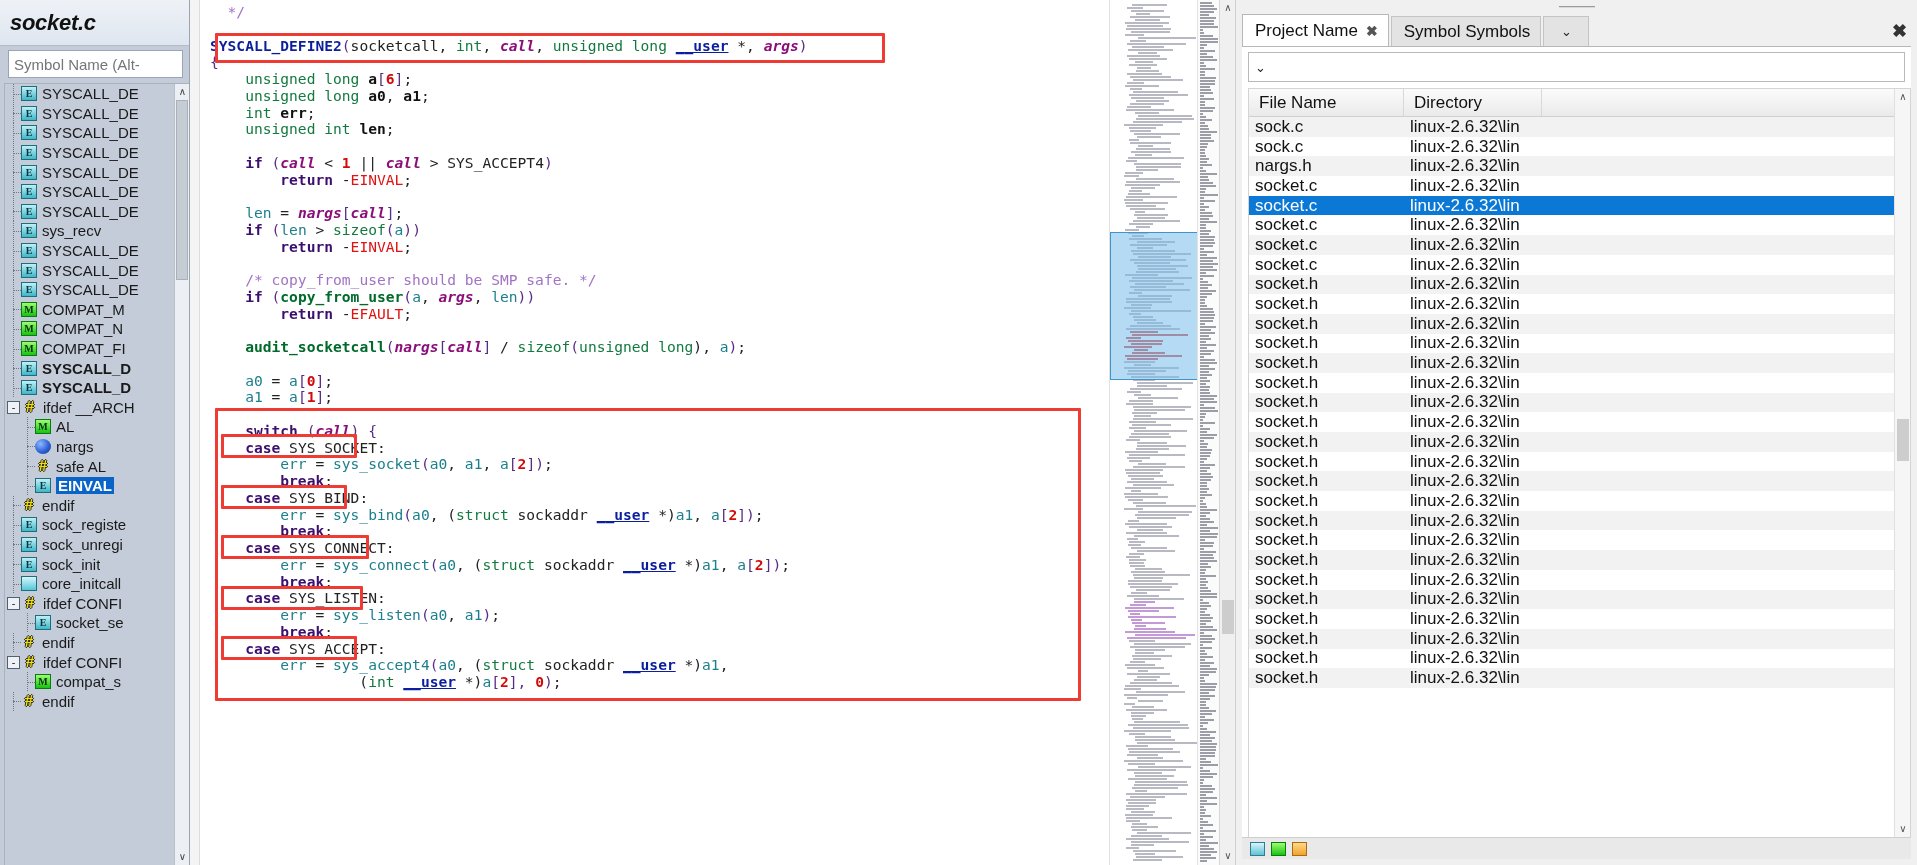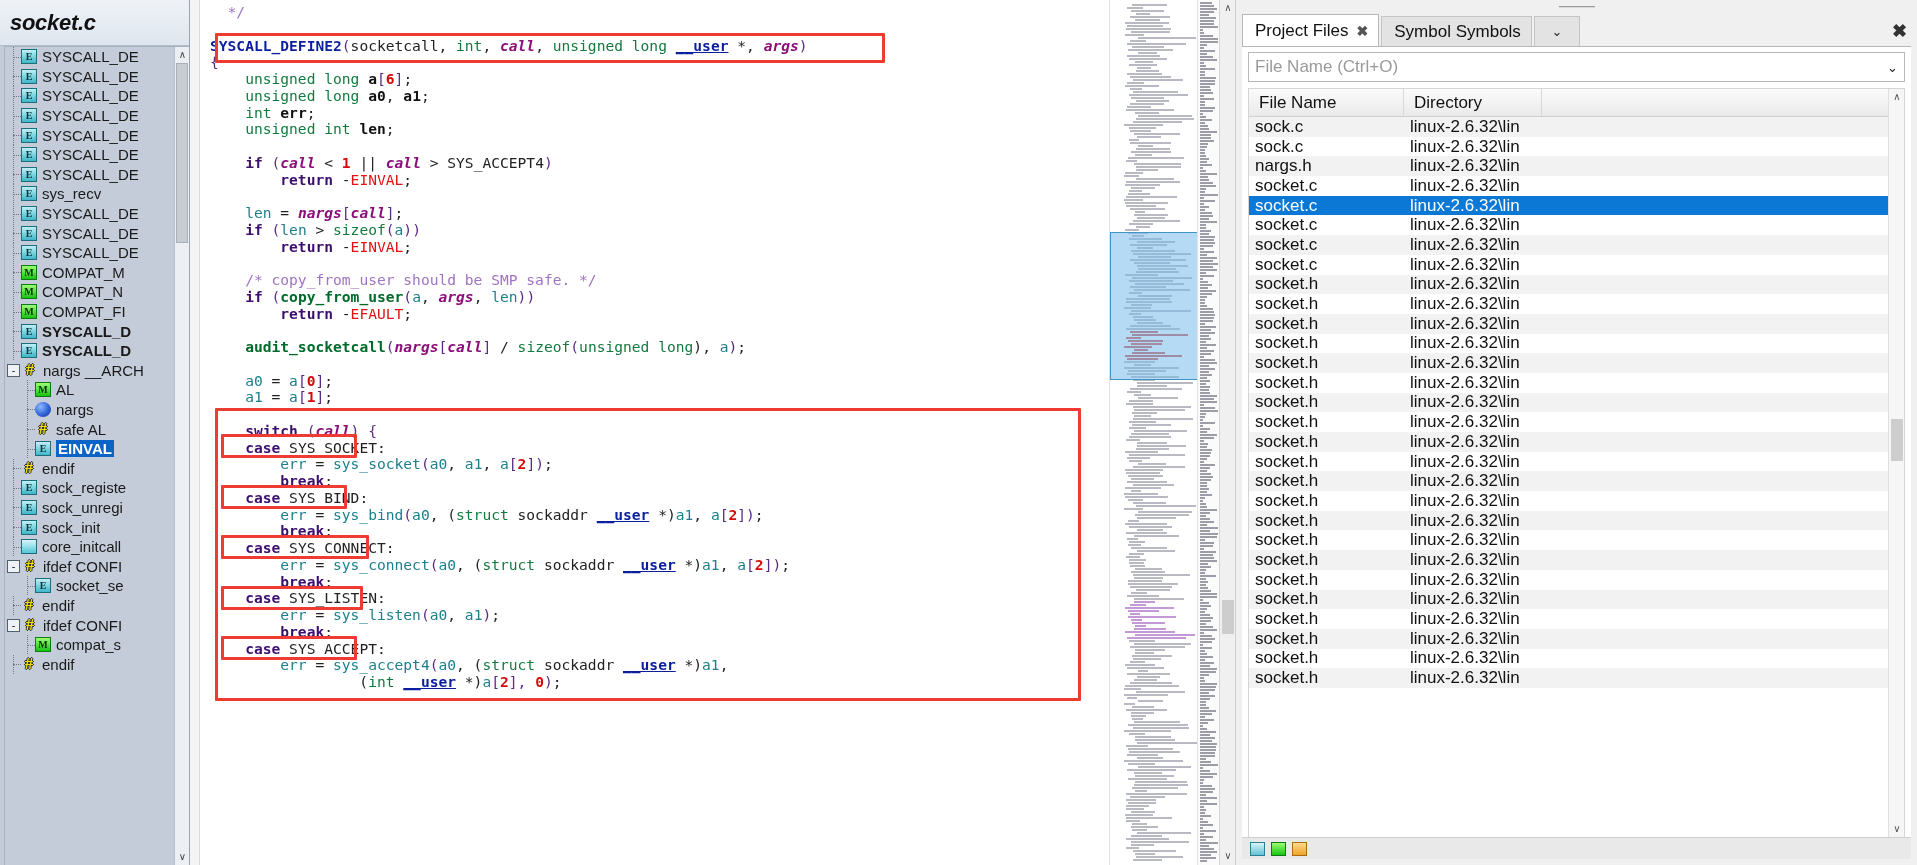--- a/index.html
+++ b/index.html
@@ -1254,7 +1254,7 @@
       </div>
     <div class="rp-tabs" id="rp-tabs">
       <div class="rp-tab active">
-          <span>Project Files</span>
+          <span>Project Name</span>
           <span class="x">✖</span>
         </div>
         <div class="rp-tab">

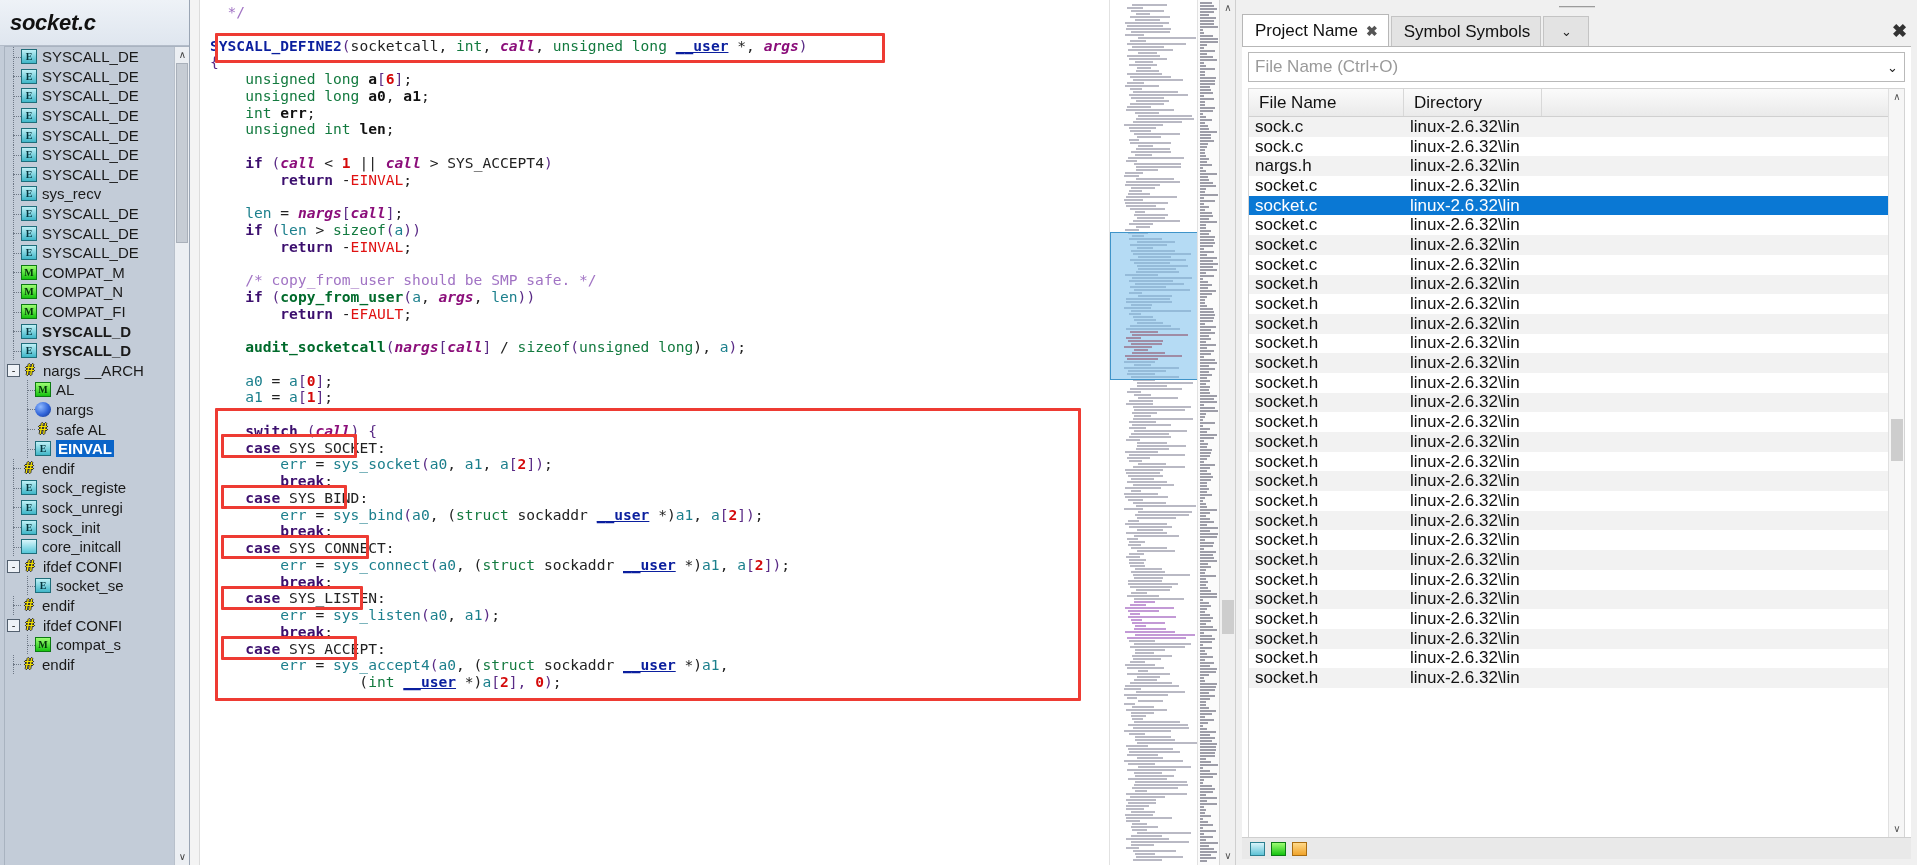--- a/index.html
+++ b/index.html
@@ -481,6 +481,9 @@
   <div class="sidebar">
     <div class="sb-titlebar">
       <span class="sb-title">socket.c</span>
+    </div>
+    <div class="sb-searchwrap">
+      <input class="sb-search" type="text" placeholder="Symbol Name (Alt-" style="">
     </div>
     <div class="sb-tree">
       <div class="tree-scroll" id="tree-scroll">

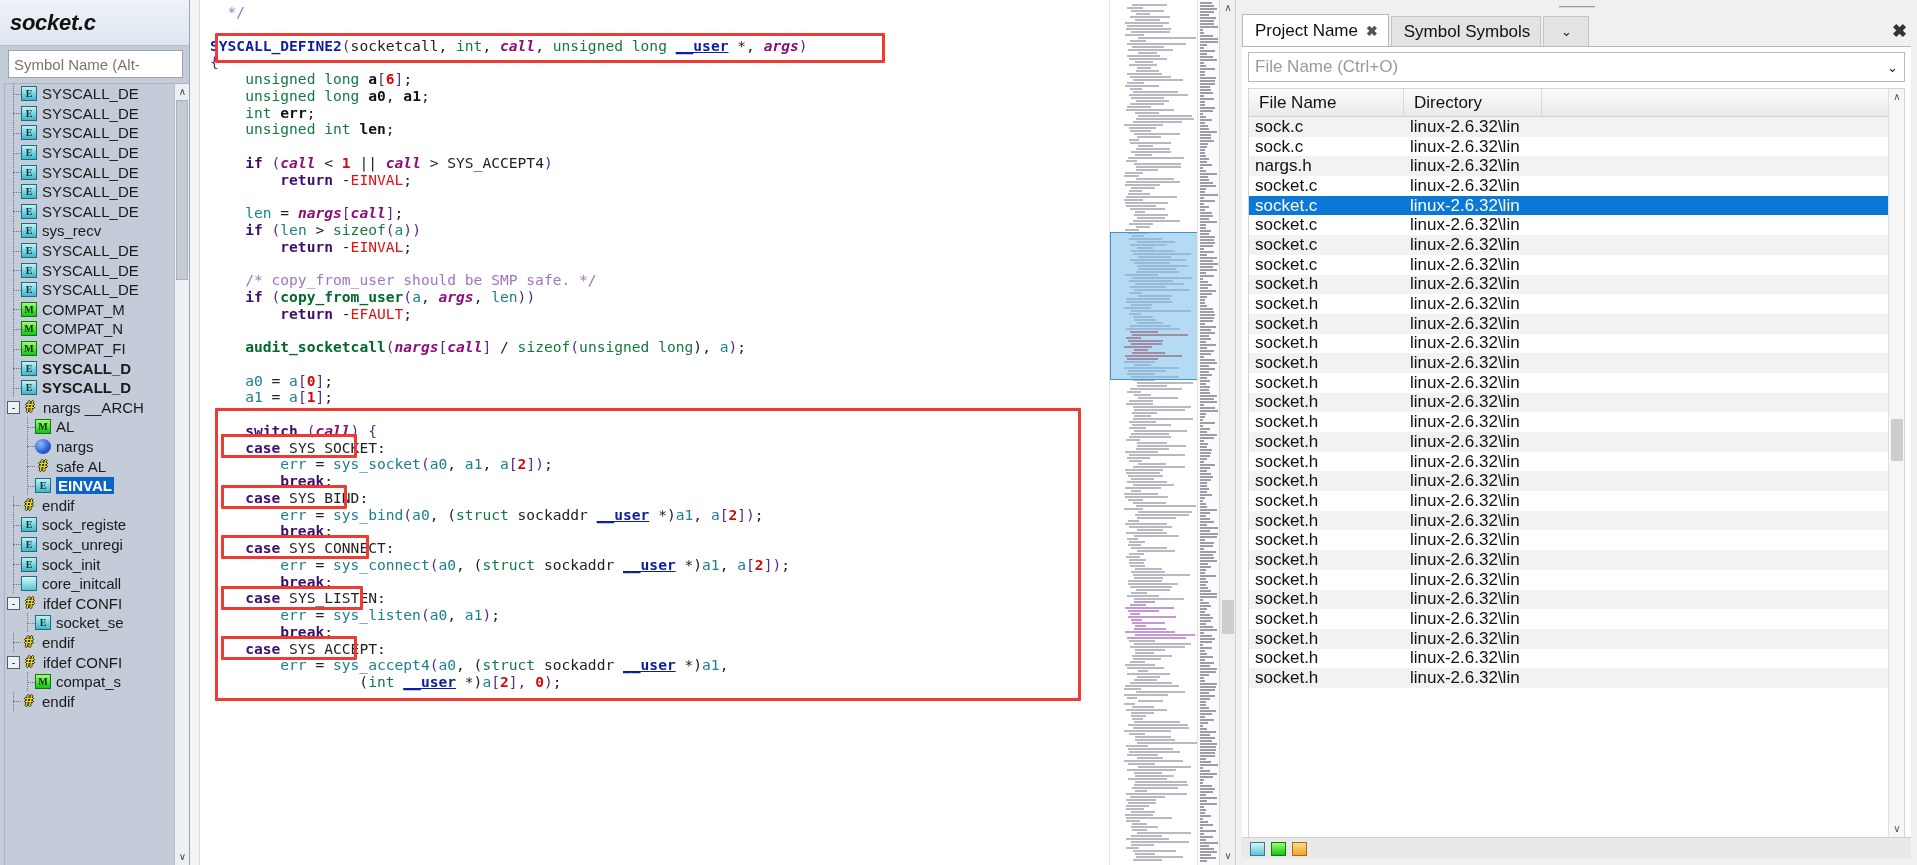--- a/index.html
+++ b/index.html
@@ -1271,7 +1271,6 @@
 
     <div class="rp-body">
       <div class="rp-combo">
-        <span class="ph">File Name (Ctrl+O)</span>
         <span class="cv">⌄</span>
       </div>
 

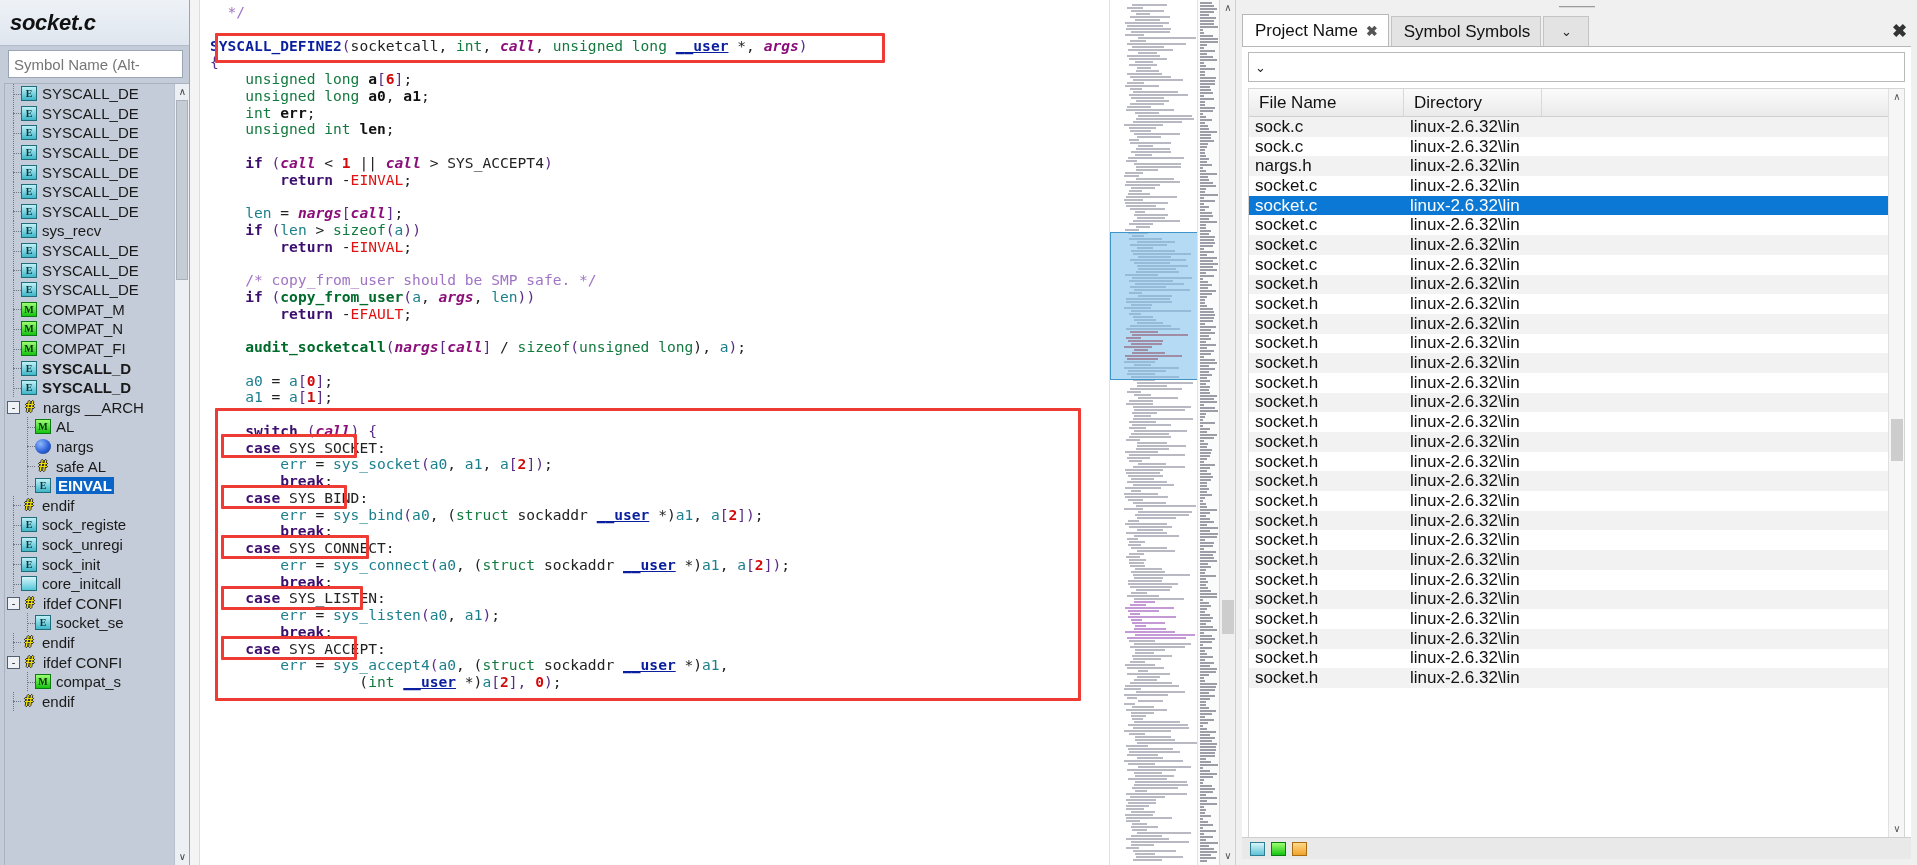--- a/index.html
+++ b/index.html
@@ -394,7 +394,7 @@
     flex: 1;
     display: flex;
     flex-direction: column;
-    margin: 0 6px 0 6px;
+    margin: 0 0 0 6px;
     border: 1px solid #d4d4d4;
     border-bottom: none;
     overflow: hidden;

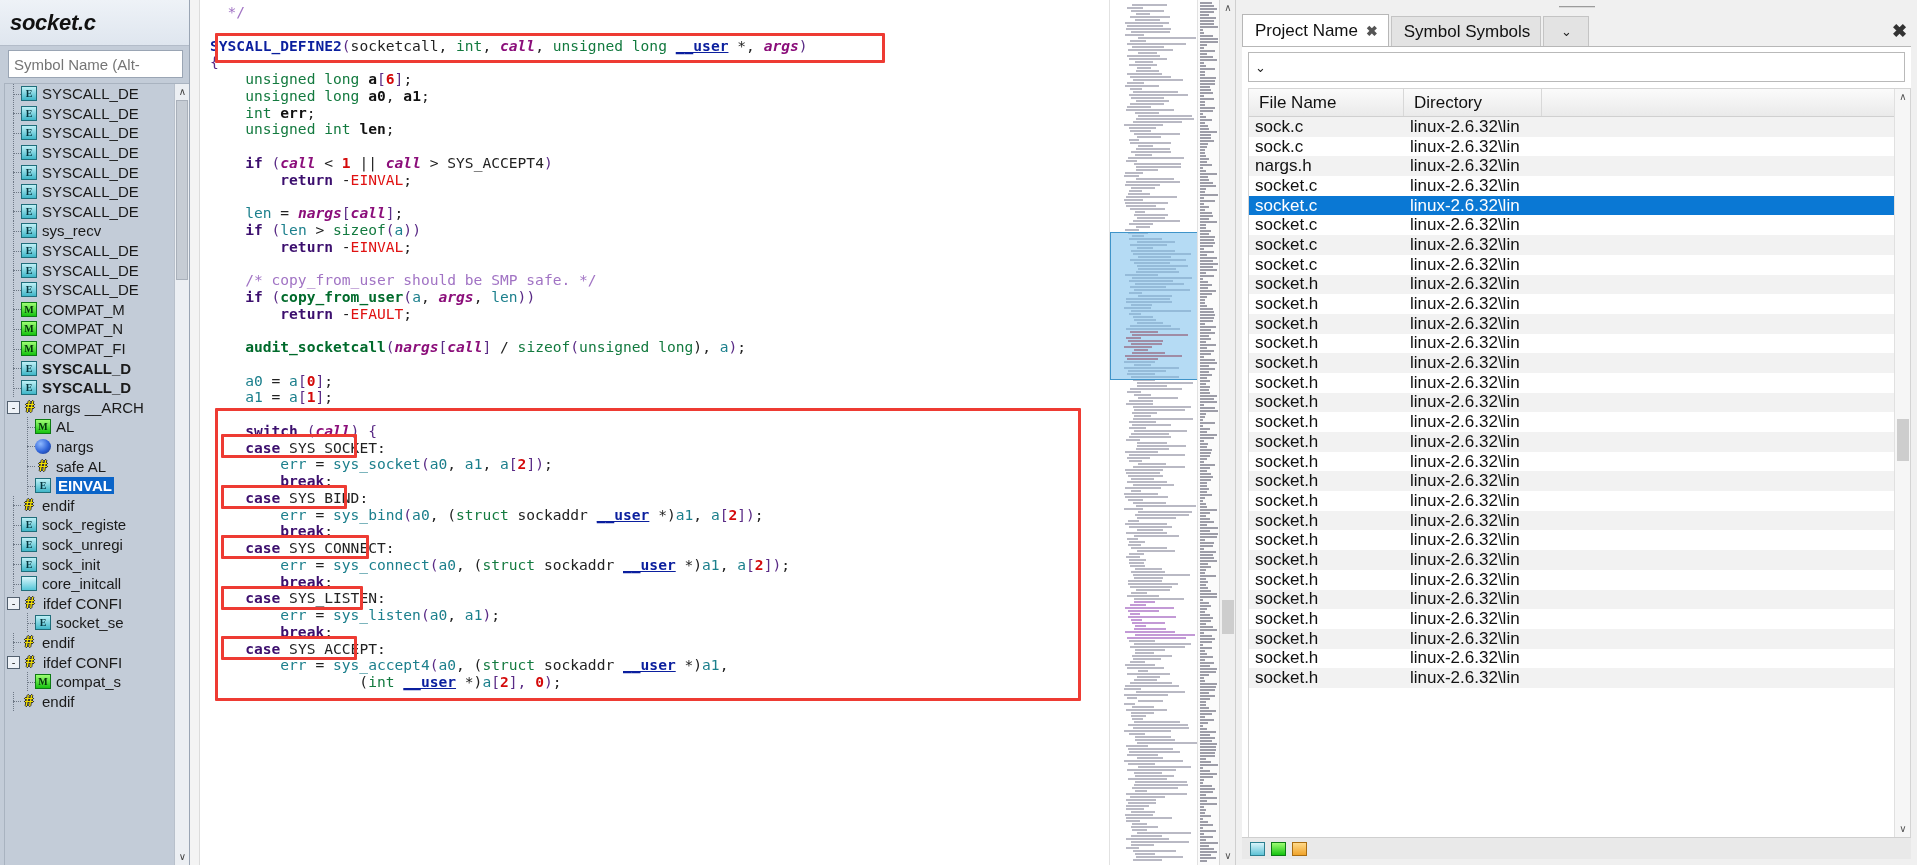--- a/index.html
+++ b/index.html
@@ -570,7 +570,7 @@
           <div class="tnode">
             <span class="expander">-</span>
             <span class="ic ic-hash">#</span>
-            <span class="lbl">nargs __ARCH</span>
+            <span class="lbl">ifdef __ARCH</span>
           </div>
           <div class="tnode lvl1">
             <span class="guide"></span>

